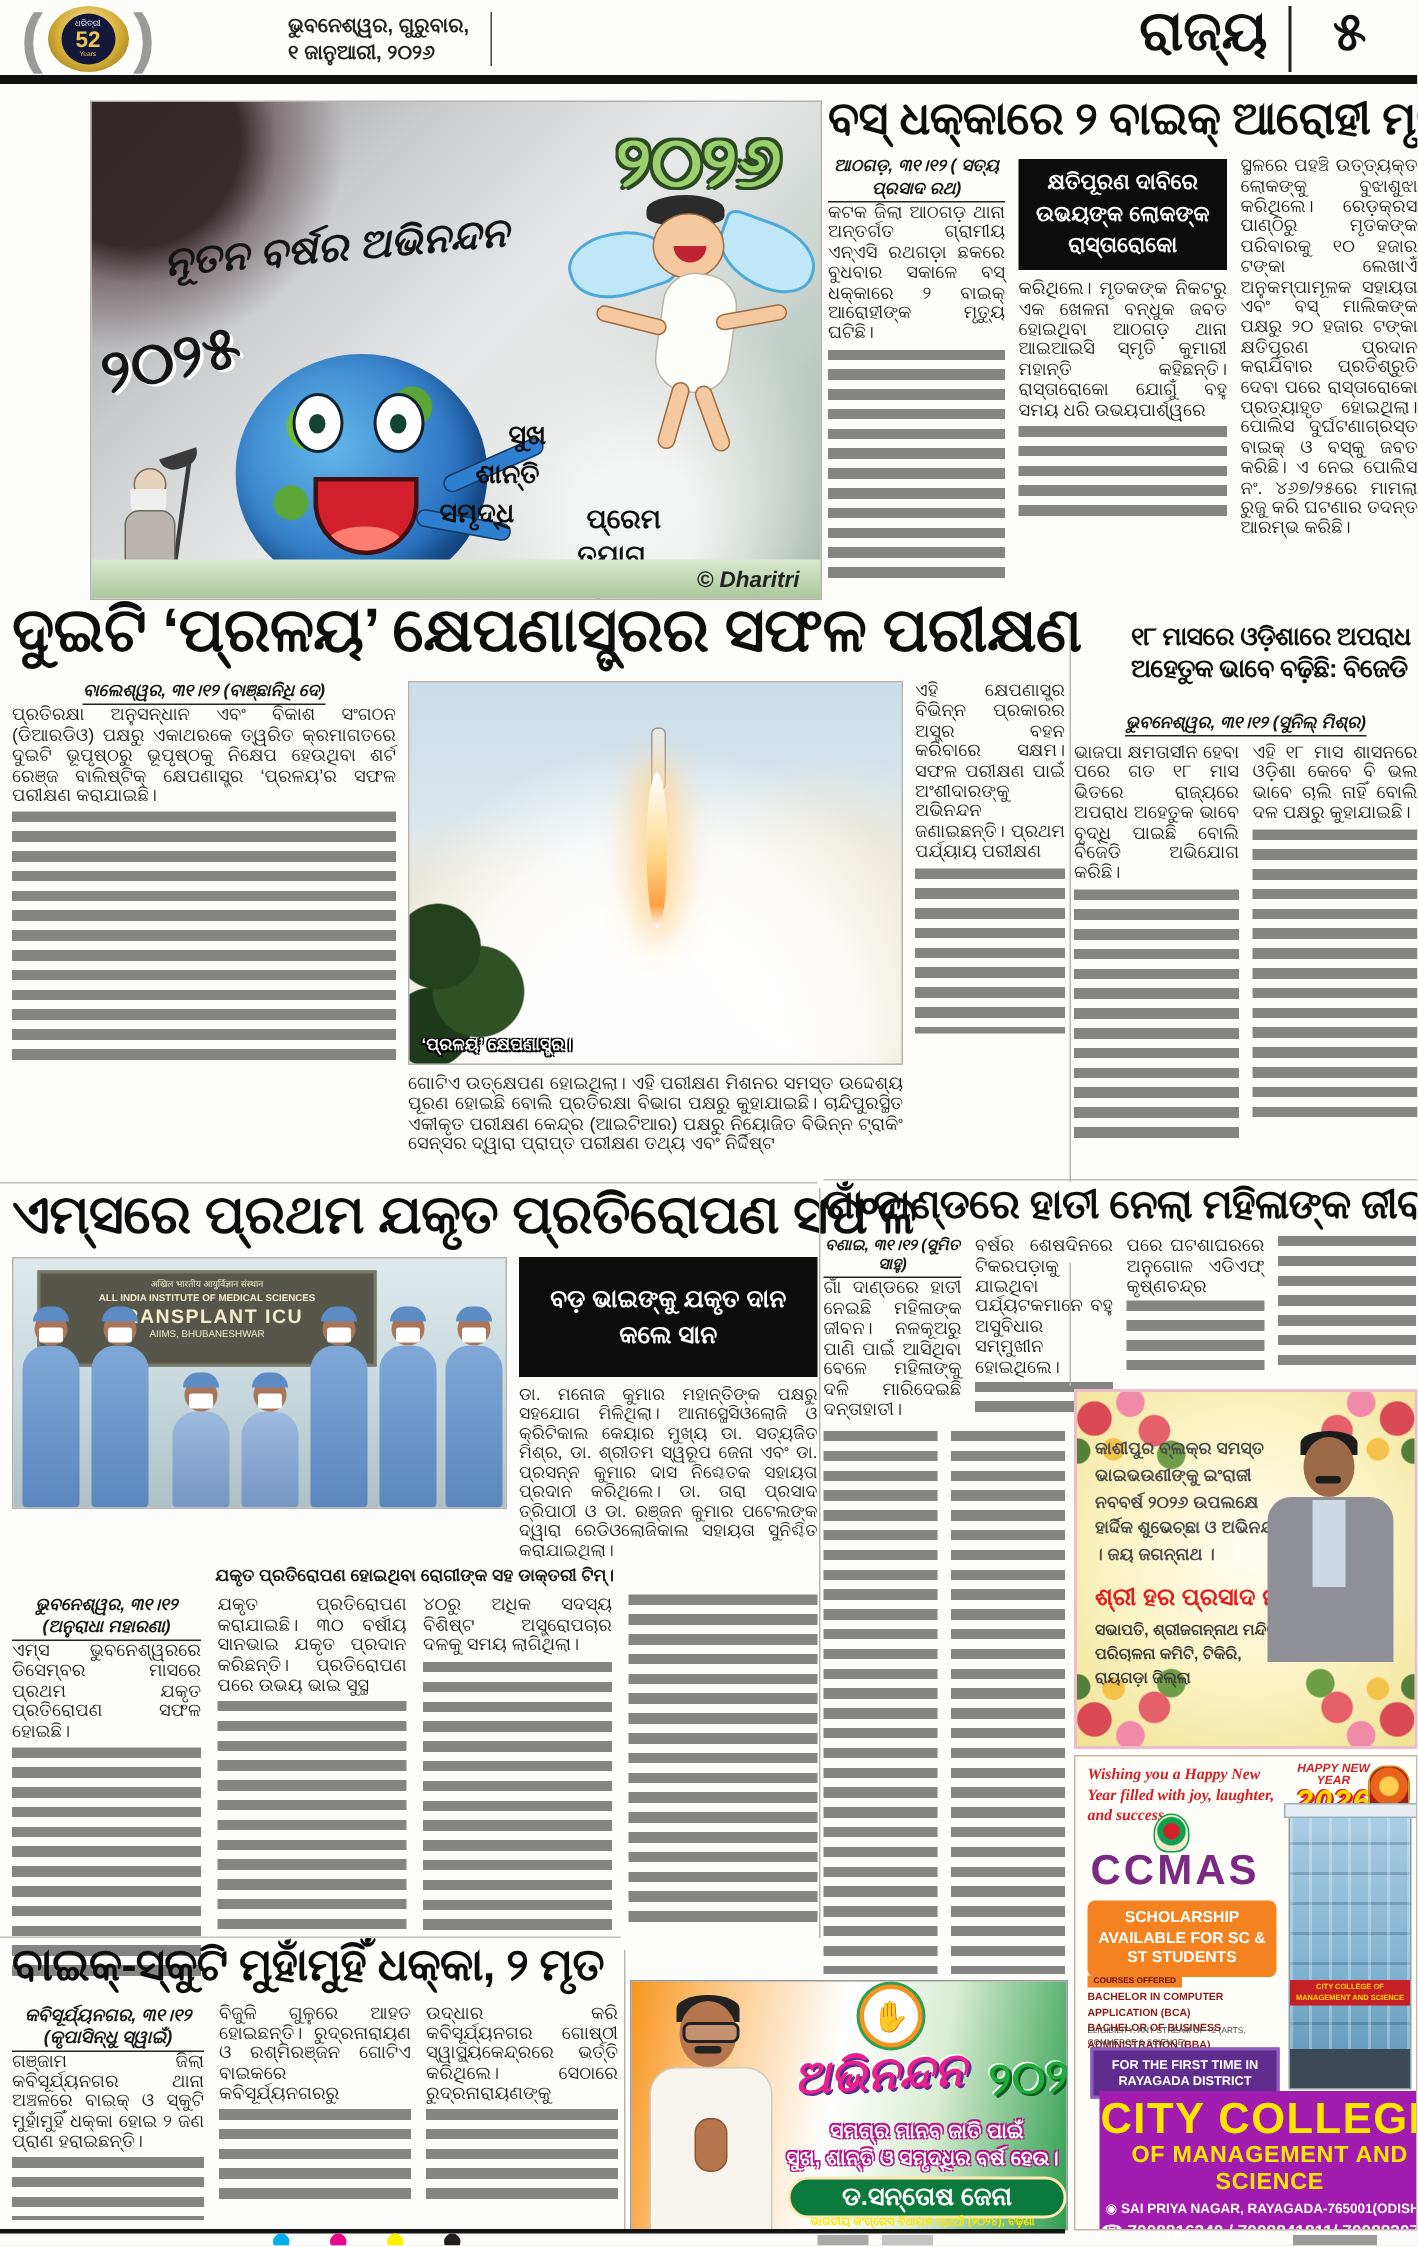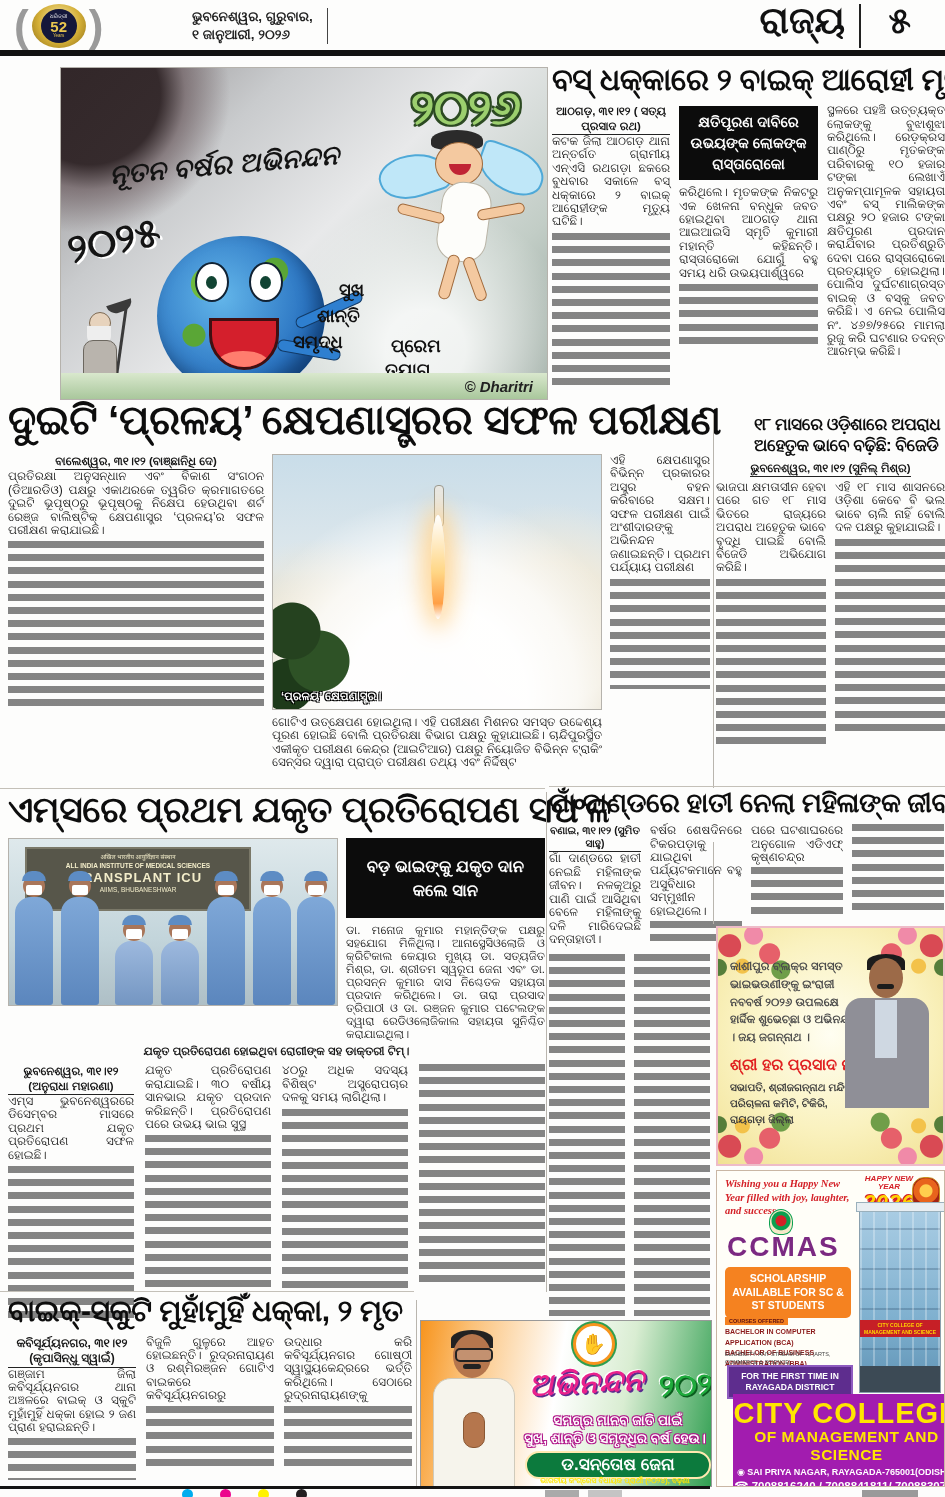--- a/index.html
+++ b/index.html
@@ -8,7 +8,7 @@
   .abs{position:absolute;}
   .hl{font-weight:bold;color:#0d0d0d;letter-spacing:-.5px;line-height:1.12;}
   .byline{font-weight:bold;font-size:11.5px;text-align:center;line-height:1.25;}
-  .byline .u{border-bottom:1.4px solid #222;padding-bottom:1px;display:inline-block;}
+  .byline .u{border-bottom:1.4px solid #222;padding-bottom:1px;display:inline-block;font-style:italic;}
   .bodytxt{font-size:12px;line-height:13.4px;text-align:justify;color:#1c1c1c;}
   .greek{background-image:repeating-linear-gradient(to bottom,rgba(45,45,45,.58) 0,rgba(45,45,45,.58) 7px,transparent 7px,transparent 13.2px);}
   .colrow{display:flex;}

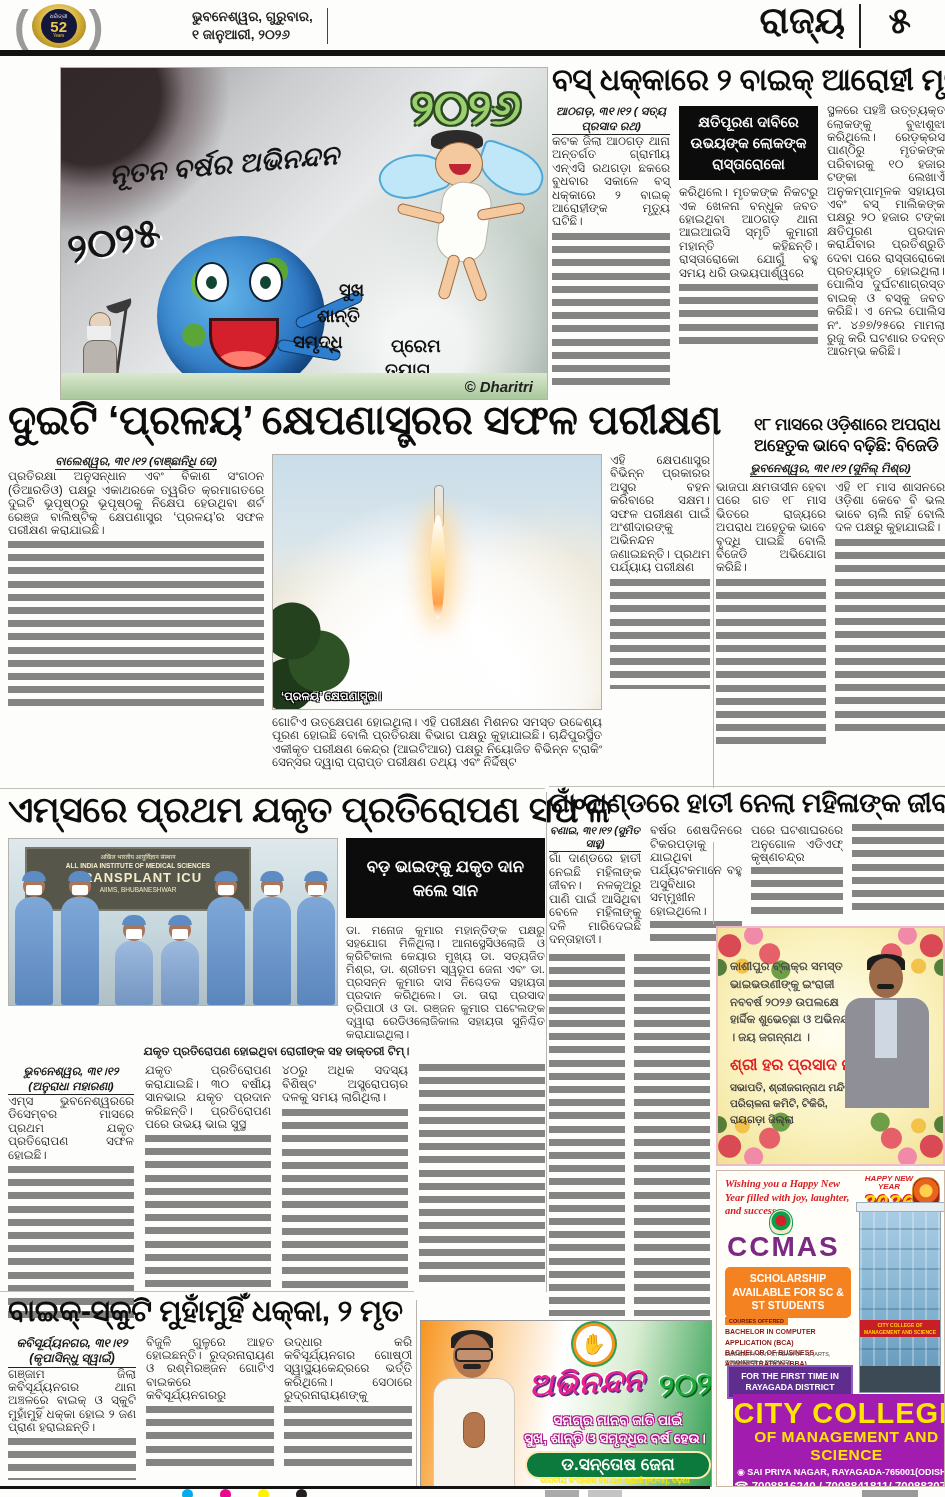--- a/index.html
+++ b/index.html
@@ -345,7 +345,7 @@
       <div>୧୮ ମାସରେ ଓଡ଼ିଶାରେ ଅପରାଧ</div>
       <div>ଅହେତୁକ ଭାବେ ବଢ଼ିଛି: ବିଜେଡି</div>
     </div>
-    <div class="byline" style="margin-top:4px;"><span class="u">ଭୁବନେଶ୍ୱର, ୩୧।୧୨ (ସୁନିଲ୍ ମିଶ୍ର)</span></div>
+    <div class="byline" style="margin-top:18px;"><span class="u">ଭୁବନେଶ୍ୱର, ୩୧।୧୨ (ସୁନିଲ୍ ମିଶ୍ର)</span></div>
     <div class="colrow" style="margin-top:4px;">
       <div class="c">
         <div class="bodytxt">ଭାଜପା କ୍ଷମତାସୀନ ହେବା ପରେ ଗତ ୧୮ ମାସ ଭିତରେ ରାଜ୍ୟରେ ଅପରାଧ ଅହେତୁକ ଭାବେ ବୃଦ୍ଧି ପାଇଛି ବୋଲି ବିଜେଡି ଅଭିଯୋଗ କରିଛି।</div>

